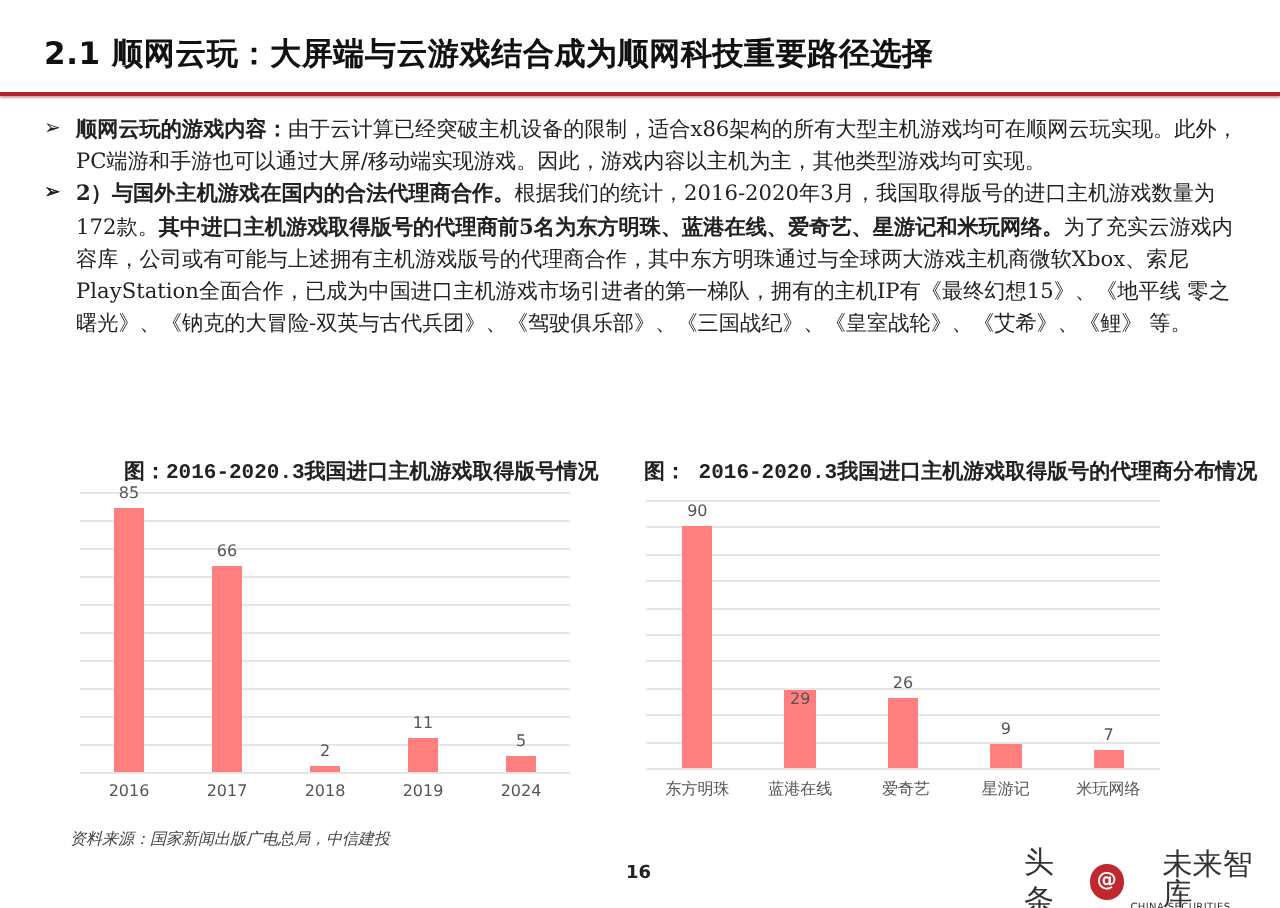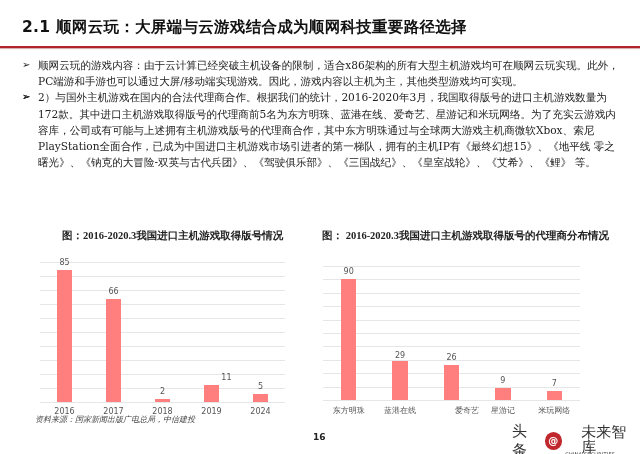--- a/index.html
+++ b/index.html
@@ -12,7 +12,7 @@
   .body-text { position:absolute; left:22px; top:57px; width:600px; font-size:10.6px; line-height:16.2px; }
   .bullet { position:relative; padding-left:16px; }
   .bullet .arrow { position:absolute; left:0; top:0; font-size:10px; }
-  b { font-weight:normal; }
+  b { font-weight:bold; }
   .cap { position:absolute; top:229px; font-size:10.5px; font-weight:bold;
          font-family:Liberation Serif, serif; }
   .chart { position:absolute;margin-top:16px; }

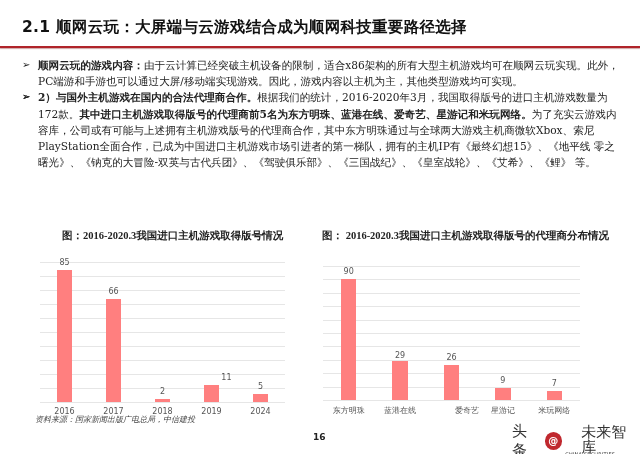--- a/index.html
+++ b/index.html
@@ -14,7 +14,7 @@
   .bullet .arrow { position:absolute; left:0; top:0; font-size:10px; }
   b { font-weight:bold; }
   .cap { position:absolute; top:229px; font-size:10.5px; font-weight:bold;
-         font-family:Liberation Serif, serif; }
+         font-family:Liberation Mono, monospace; }
   .chart { position:absolute;margin-top:16px; }
   .grid { position:absolute; left:0; right:0; height:1px; background:#e6e6e6; }
   .bar { position:absolute; bottom:0; background:#ff7f7f; }

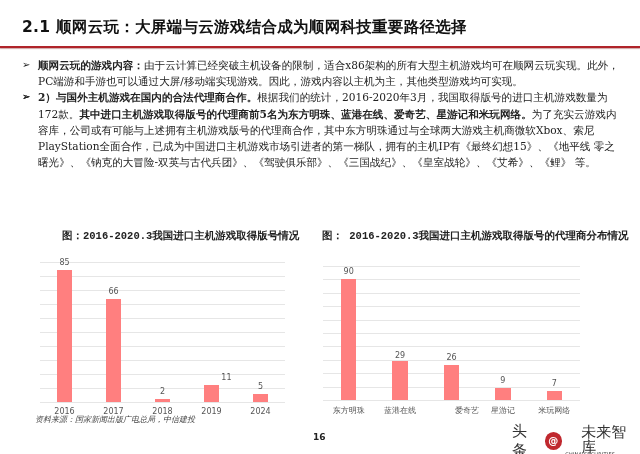--- a/index.html
+++ b/index.html
@@ -15,7 +15,7 @@
   b { font-weight:bold; }
   .cap { position:absolute; top:229px; font-size:10.5px; font-weight:bold;
          font-family:Liberation Mono, monospace; }
-  .chart { position:absolute;margin-top:16px; }
+  .chart { position:absolute; }
   .grid { position:absolute; left:0; right:0; height:1px; background:#e6e6e6; }
   .bar { position:absolute; bottom:0; background:#ff7f7f; }
   .vlabel { position:absolute; font-size:8px; color:#555; text-align:center; width:40px;

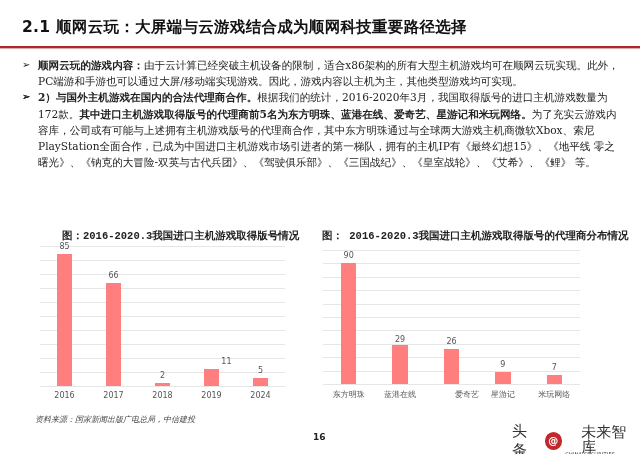--- a/index.html
+++ b/index.html
@@ -105,7 +105,7 @@
     <div class="vlabel" style="left: 5.7px; top: 1.4px;">90</div>
     <div class="xlabel" style="left: -4.3px; top: 139px;">东方明珠</div>
     <div class="bar" style="left: 69.39px; width: 15.42px; height: 38.86px; background: rgb(255, 127, 127);"></div>
-    <div class="vlabel" style="left: 57.1px; top: 85px;">29</div>
+    <div class="vlabel" style="left: 57.1px; top: 95px;">29</div>
     <div class="xlabel" style="left: 47.1px; top: 139px;">蓝港在线</div>
     <div class="bar" style="left: 120.79px; width: 15.42px; height: 34.84px; background: rgb(255, 127, 127);"></div>
     <div class="vlabel" style="left: 108.5px; top: 87.16px;">26</div>

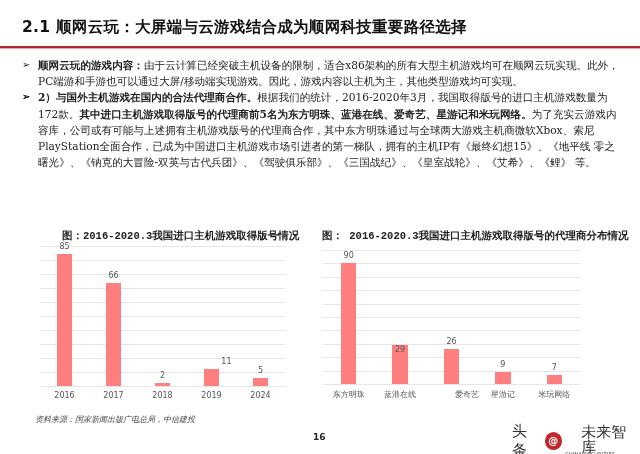--- a/index.html
+++ b/index.html
@@ -82,7 +82,7 @@
     <div class="vlabel" style="left: 102.5px; top: 124.889px;">2</div>
     <div class="xlabel" style="left: 92.5px; top: 145px;">2018</div>
     <div class="bar" style="left: 164.15px; width: 14.7px; height: 17.1111px; background: rgb(255, 127, 127);"></div>
-    <div class="vlabel" style="left: 151.5px; top: 110.889px; text-align: right;">11</div>
+    <div class="vlabel" style="left: 151.5px; top: 110.889px;">11</div>
     <div class="xlabel" style="left: 141.5px; top: 145px;">2019</div>
     <div class="bar" style="left: 213.15px; width: 14.7px; height: 7.77778px; background: rgb(255, 127, 127);"></div>
     <div class="vlabel" style="left: 200.5px; top: 120.222px;">5</div>

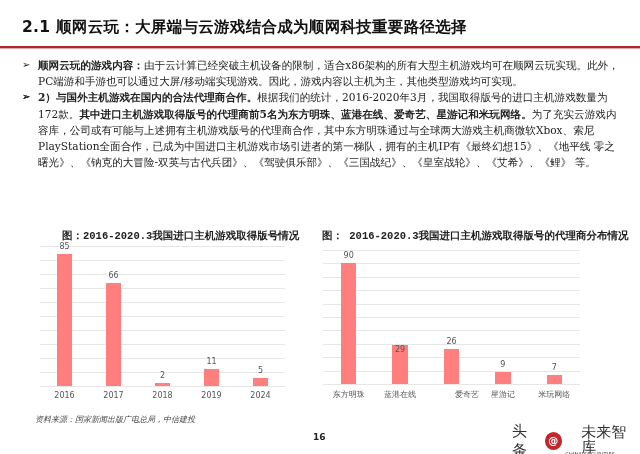--- a/index.html
+++ b/index.html
@@ -109,7 +109,7 @@
     <div class="xlabel" style="left: 47.1px; top: 139px;">蓝港在线</div>
     <div class="bar" style="left: 120.79px; width: 15.42px; height: 34.84px; background: rgb(255, 127, 127);"></div>
     <div class="vlabel" style="left: 108.5px; top: 87.16px;">26</div>
-    <div class="xlabel" style="left: 114px; top: 139px;">爱奇艺</div>
+    <div class="xlabel" style="left: 100px; top: 139px;">爱奇艺</div>
     <div class="bar" style="left: 172.19px; width: 15.42px; height: 12.06px; background: rgb(255, 127, 127);"></div>
     <div class="vlabel" style="left: 159.9px; top: 109.94px;">9</div>
     <div class="xlabel" style="left: 149.9px; top: 139px;">星游记</div>

